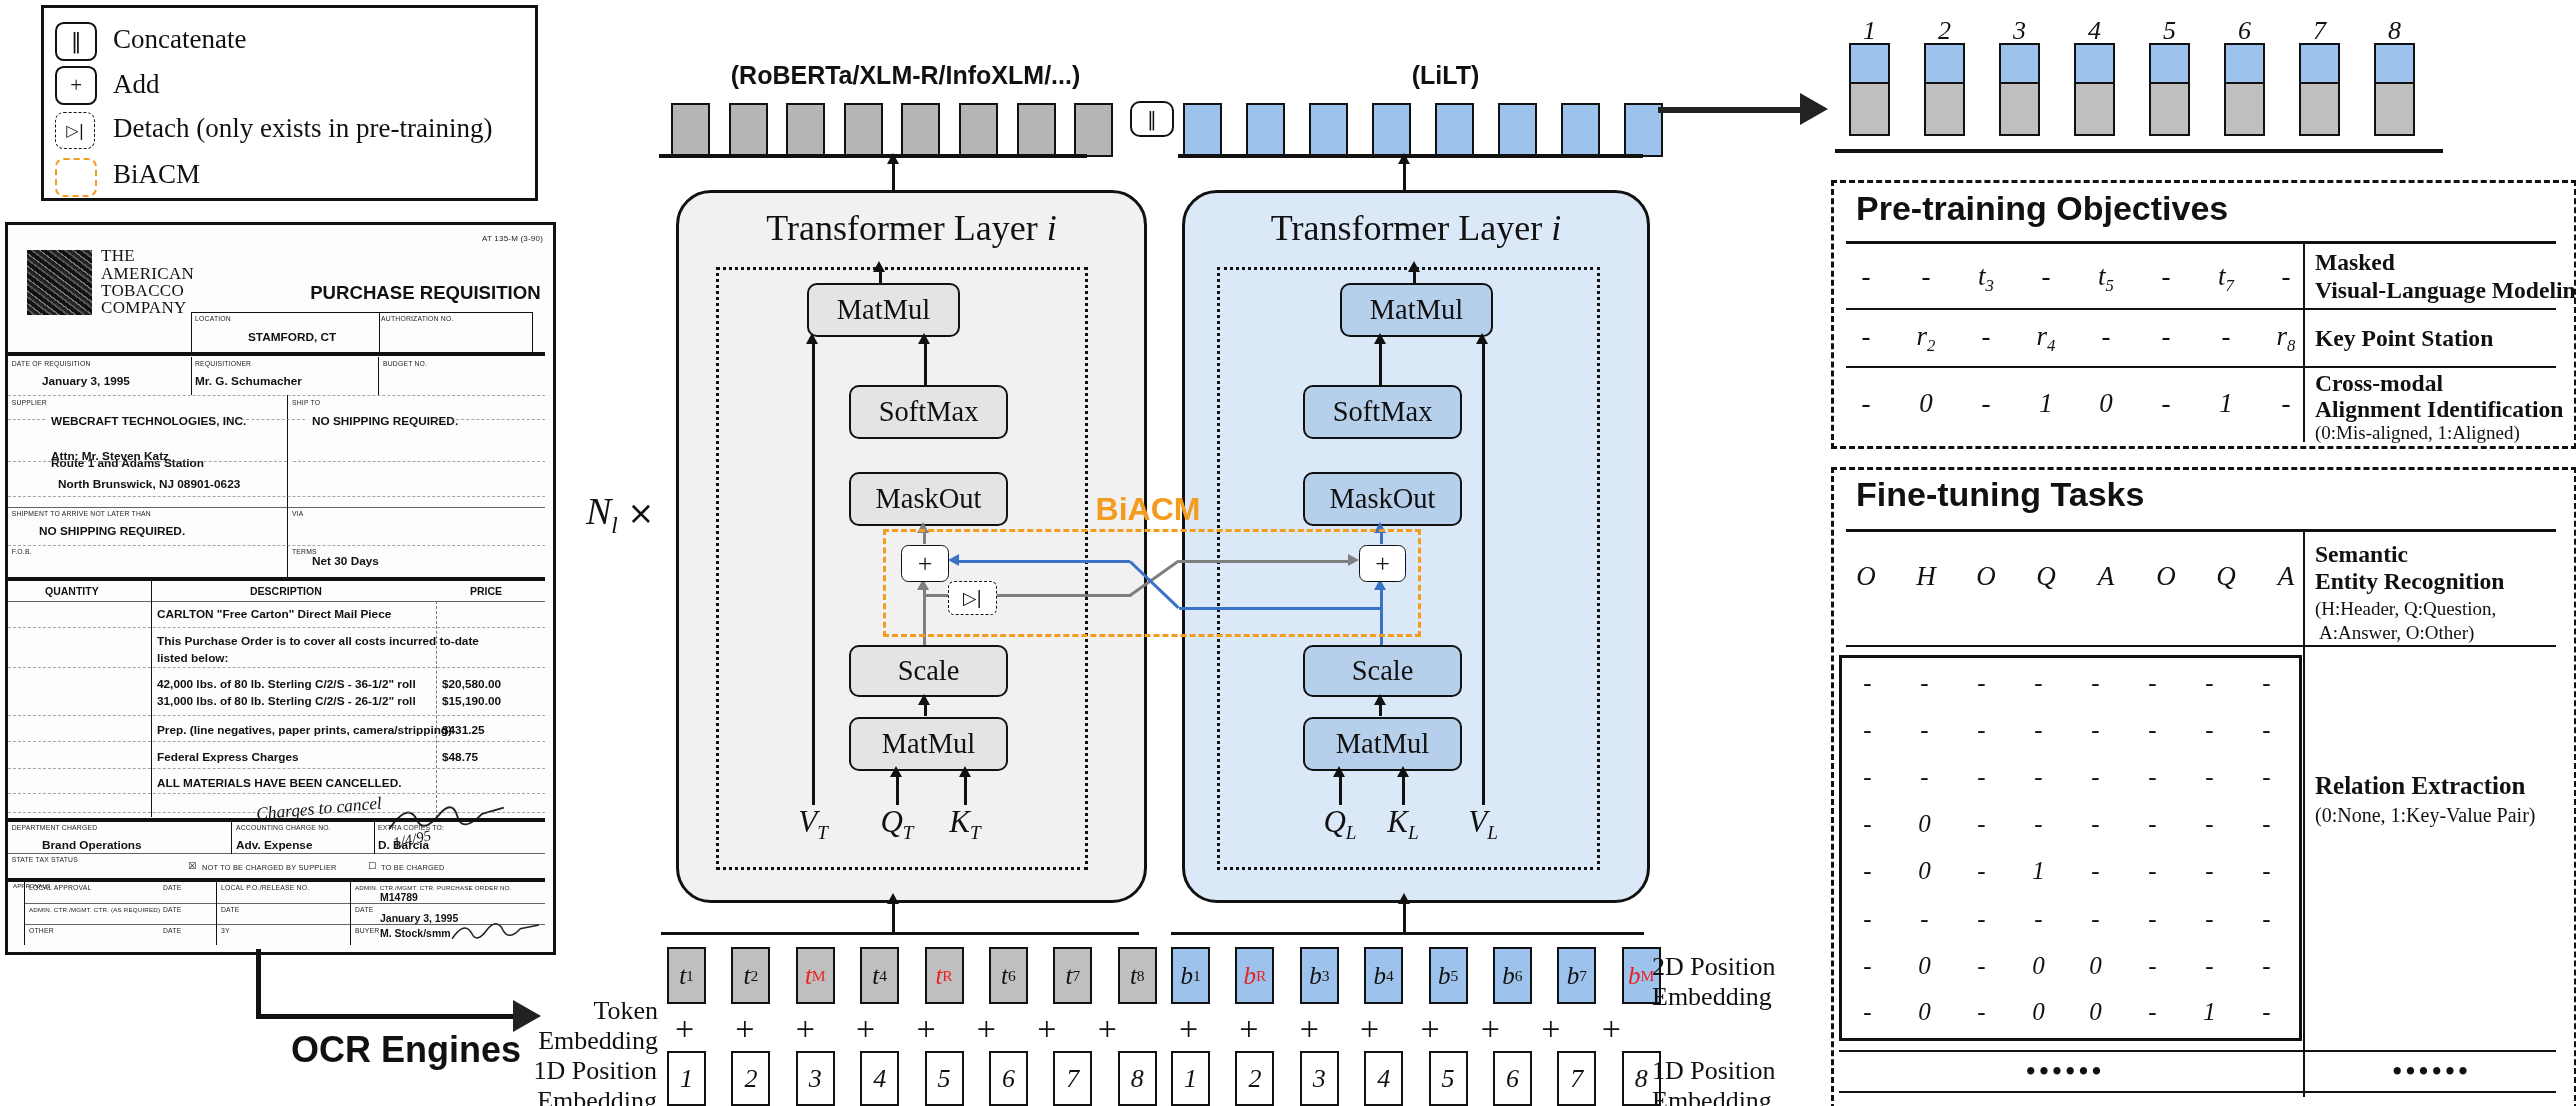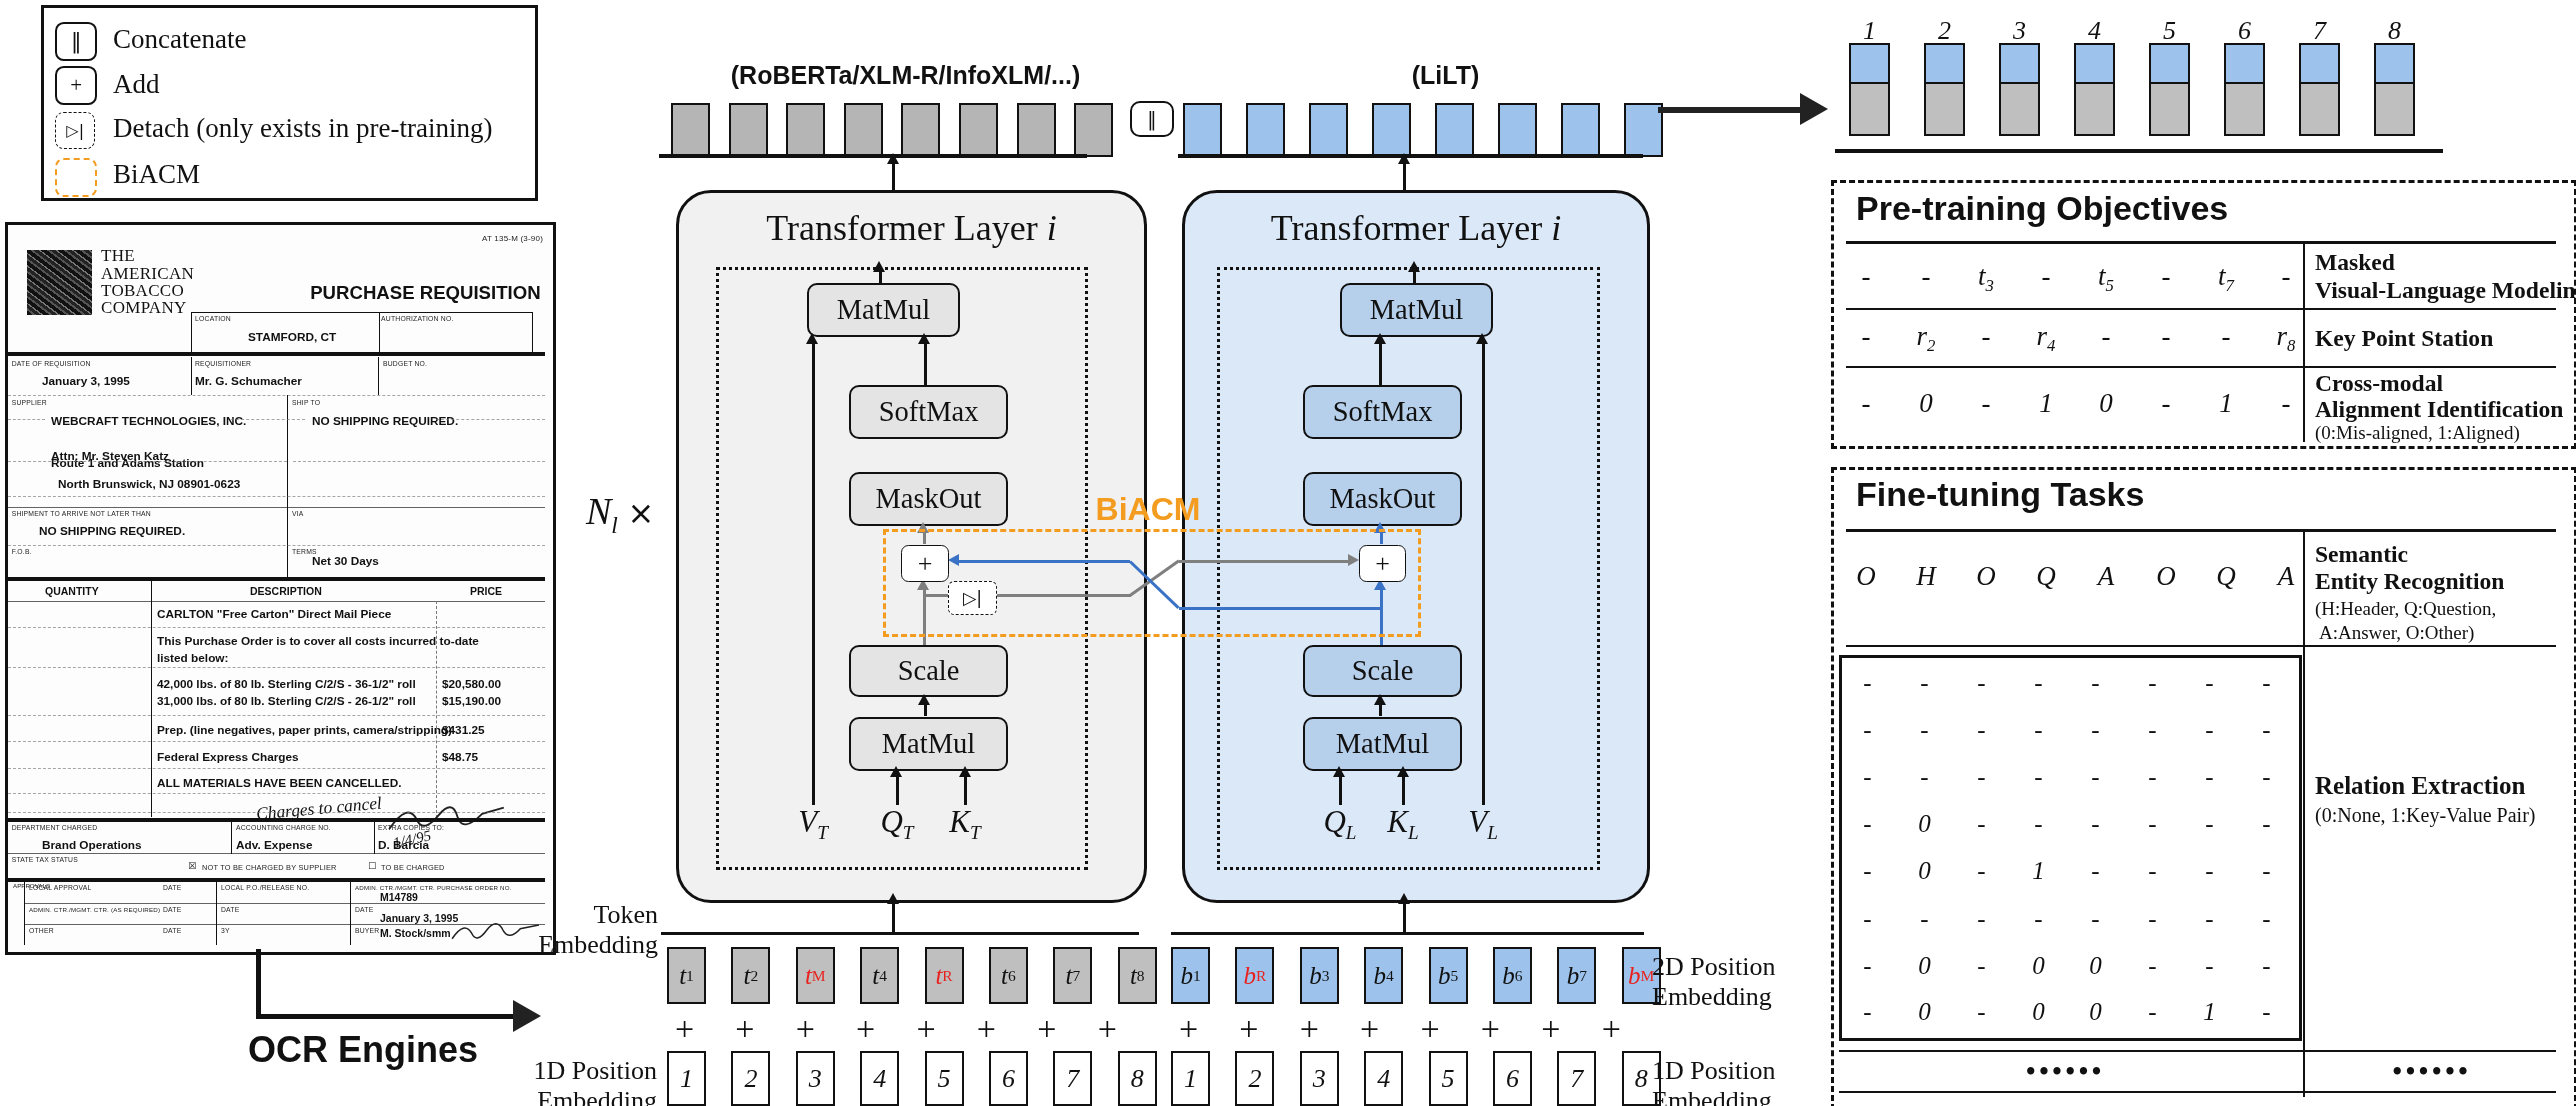--- a/index.html
+++ b/index.html
@@ -407,7 +407,7 @@
   <div class="hline" style="left:661px;top:932px;width:478px;height:3.1px"></div>
   <div class="hline" style="left:1171px;top:932px;width:473px;height:3.1px"></div>
 
-  <div class="emblabel" style="left:515px;top:900px;width:143px;text-align:right">
+  <div class="emblabel" style="left:515px;top:996px;width:143px;text-align:right">
     <div>Token</div>
       <div>Embedding</div>
   </div>

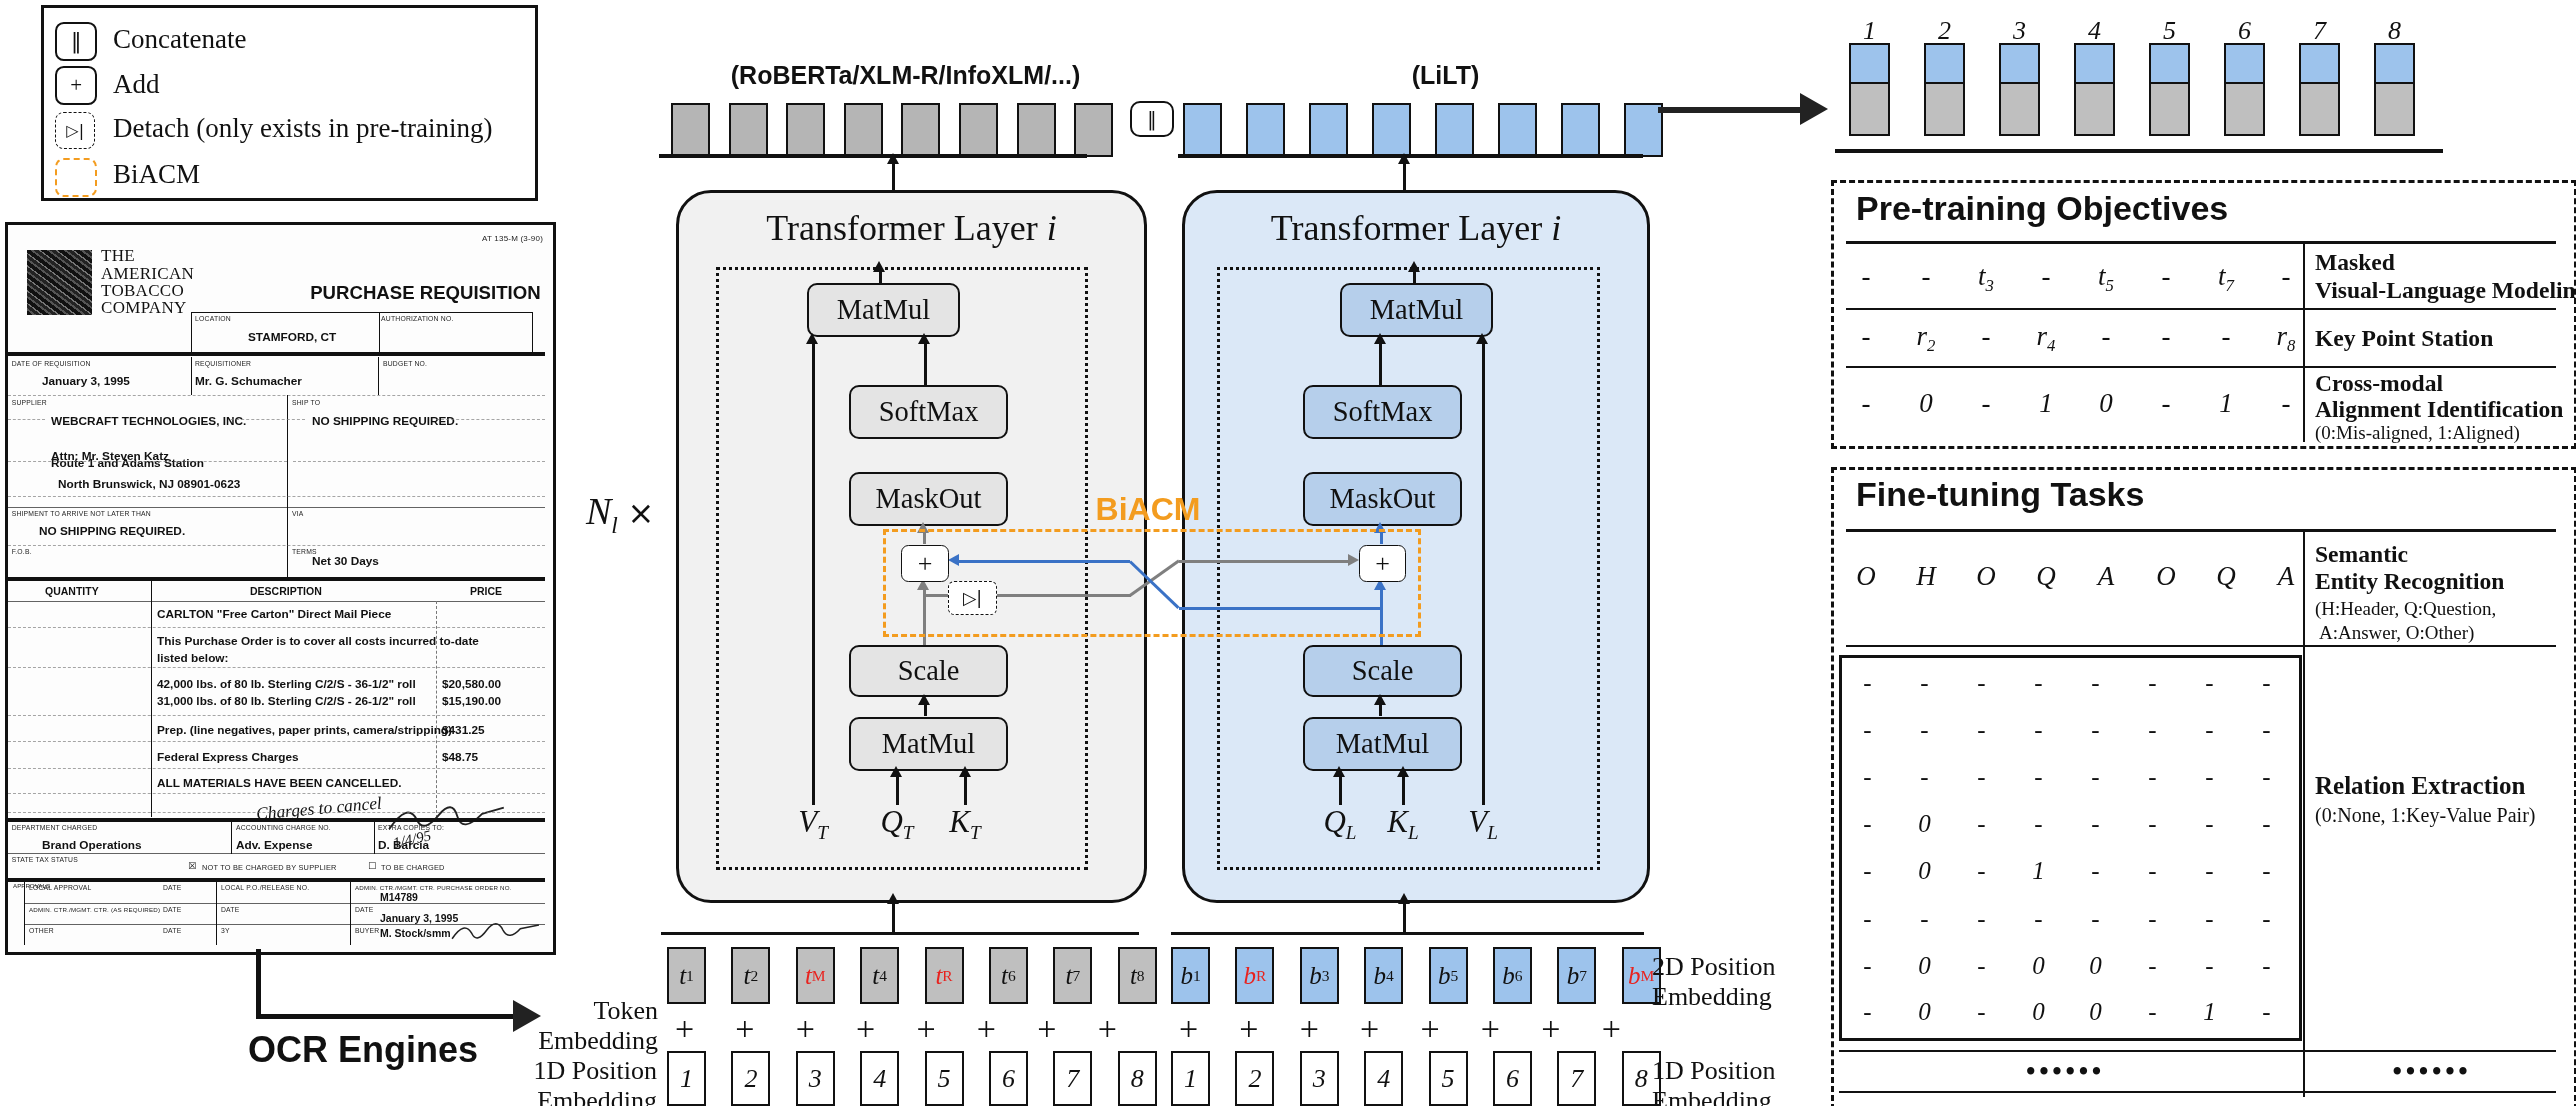--- a/index.html
+++ b/index.html
@@ -240,7 +240,7 @@
   <div class="vline" style="left:256px;top:949px;width:5px;height:69px"></div>
   <div class="hline" style="left:256px;top:1014px;width:257px;height:5px"></div>
   <div class="bigah" style="left:513px;top:1000px"></div>
-  <div class="abs sans" style="left:248px;top:1029px;width:273px;text-align:left;font-size:36px;font-weight:bold">OCR Engines</div>
+  <div class="abs sans" style="left:248px;top:1029px;width:273px;text-align:right;font-size:36px;font-weight:bold">OCR Engines</div>
 
   <div class="fsub sans" style="left:651px;top:61px">(RoBERTa/XLM-R/InfoXLM/...)</div>
   <div class="fsub sans" style="left:1191px;top:61px">(LiLT)</div>

